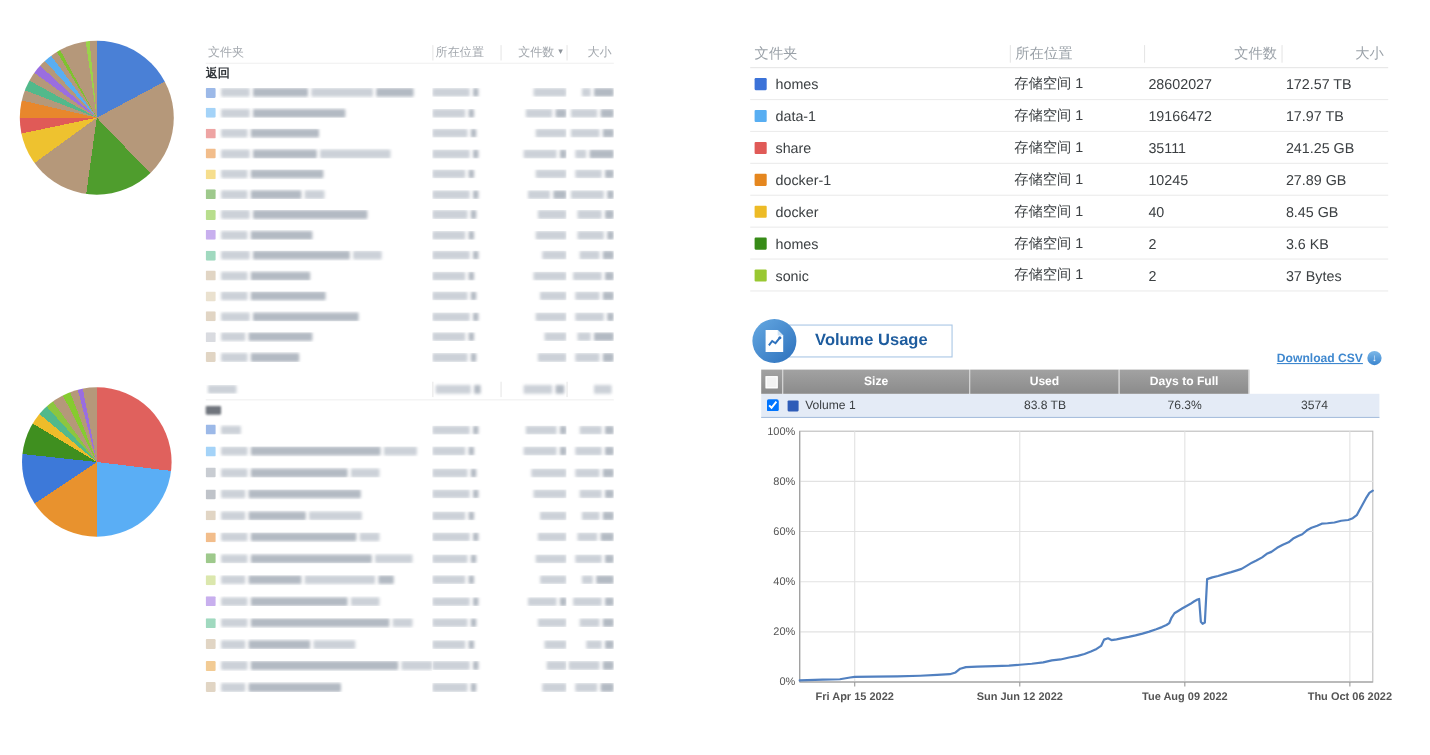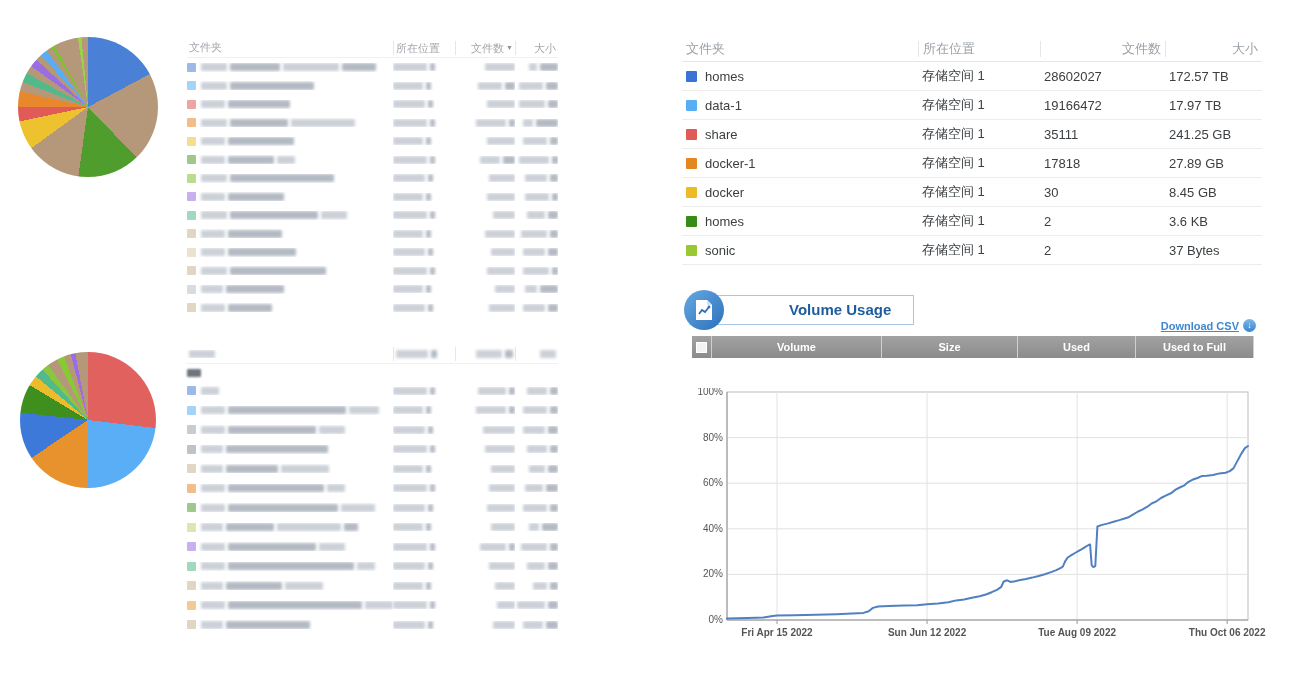--- a/index.html
+++ b/index.html
@@ -83,6 +83,9 @@
       <div class="lh r"><span>文件数</span><span class="caret">▼</span></div>
       <div class="lh r">大小</div>
     </div>
+    <div class="lback">
+        <span>返回</span>
+      </div>
     <div id="lrows-top">
         <div class="lrow" style="height: 18.5px;">
           <div class="cellflex">

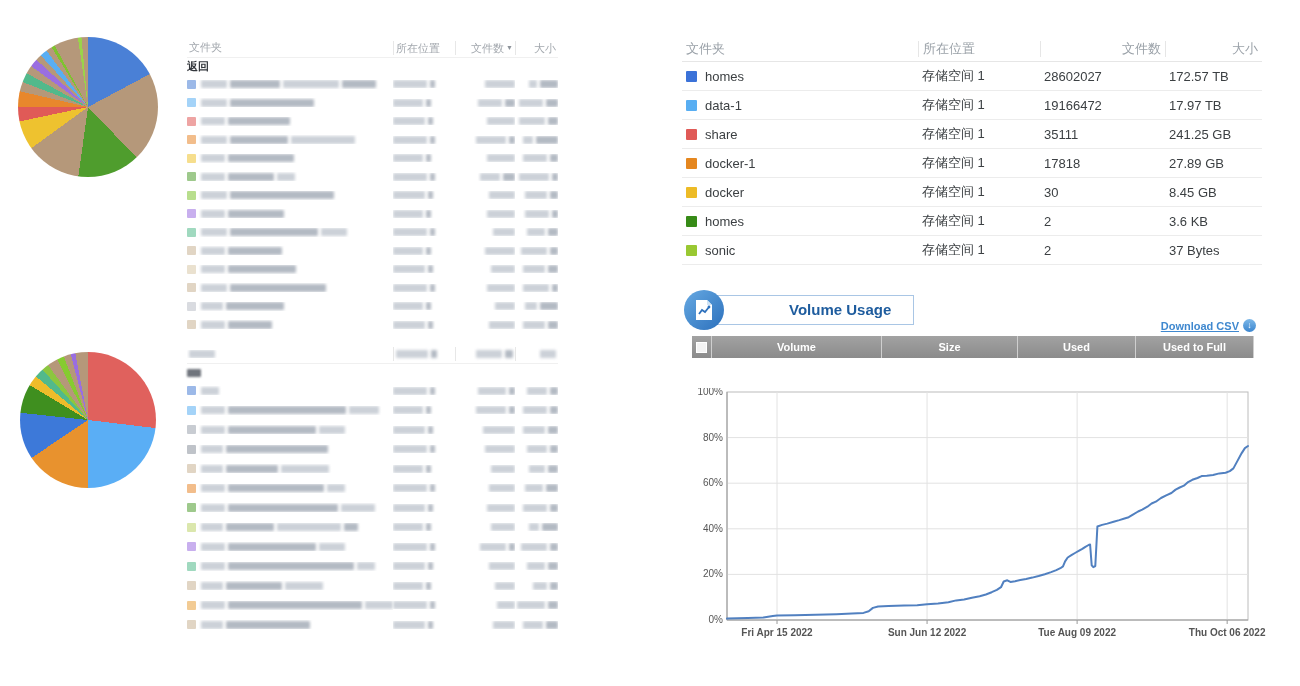--- a/index.html
+++ b/index.html
@@ -664,7 +664,7 @@
             <span>docker-1</span>
           </div>
           <div class="cell">存储空间 1</div>
-          <div class="cell r">17818</div>
+          <div class="cell r">10245</div>
           <div class="cell r">27.89 GB</div>
         </div>
         <div class="rrow">

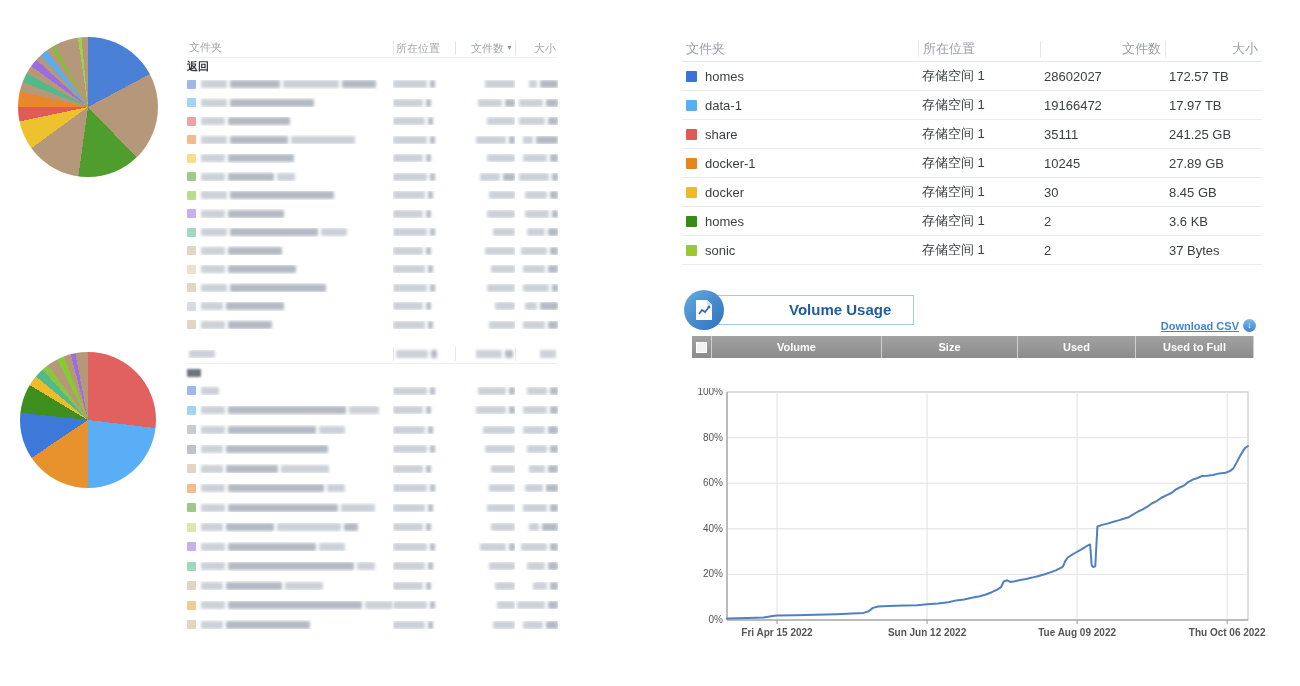--- a/index.html
+++ b/index.html
@@ -673,7 +673,7 @@
             <span>docker</span>
           </div>
           <div class="cell">存储空间 1</div>
-          <div class="cell r">30</div>
+          <div class="cell r">40</div>
           <div class="cell r">8.45 GB</div>
         </div>
         <div class="rrow">

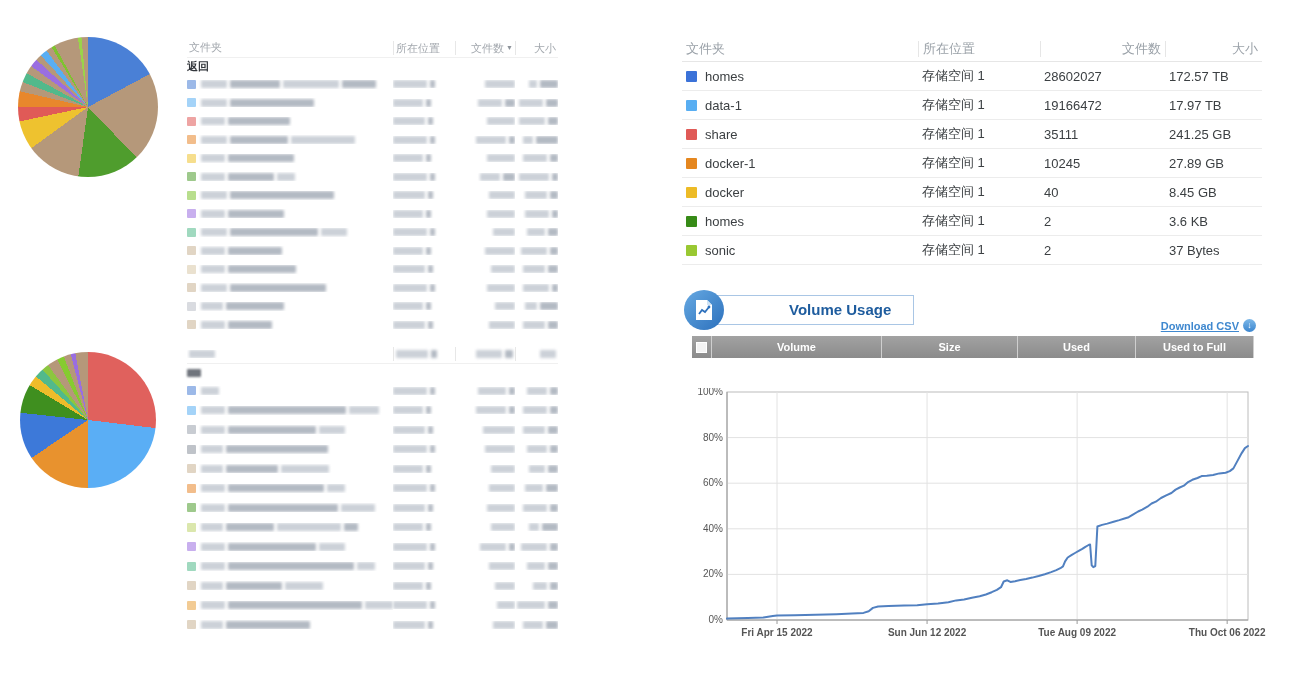--- a/index.html
+++ b/index.html
@@ -49,7 +49,7 @@
      background:linear-gradient(135deg,#66a9e2,#2c70bc);display:flex;align-items:center;justify-content:center;z-index:2;}
   .vu-titlebox{position:absolute;left:706px;top:295px;height:28px;line-height:28px;padding:0 22px 0 34px;
      border:1px solid #a9c6e5;background:#fff;z-index:1;}
-  .vu-titlebox span{color:#1e5c9e;font-size:15px;font-weight:bold;margin-left:48px;}
+  .vu-titlebox span{color:#1e5c9e;font-size:15px;font-weight:bold;}
   .vu-dl{position:absolute;top:319px;right:44px;display:flex;align-items:center;gap:4px;cursor:pointer;}
   .vu-dl .txt{color:#3f88cf;font-size:11px;font-weight:bold;text-decoration:underline;}
   .dl-ic{width:13px;height:13px;border-radius:50%;background:linear-gradient(180deg,#7db8e8,#3a85cf);

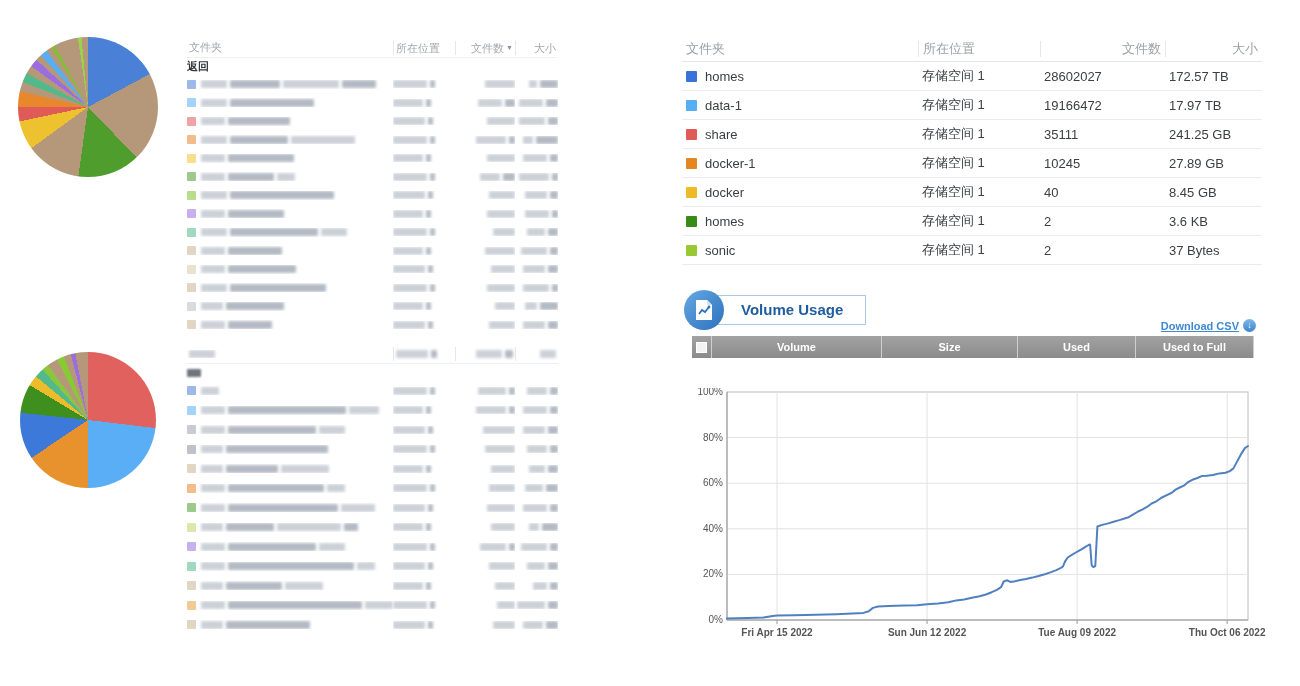--- a/index.html
+++ b/index.html
@@ -718,7 +718,6 @@
       <div class="vu-hcell cb">
           <span class="hsq"></span>
         </div>
-      <div class="vu-hcell">Volume</div>
       <div class="vu-hcell">Size</div>
       <div class="vu-hcell">Used</div>
       <div class="vu-hcell">Used to Full</div>

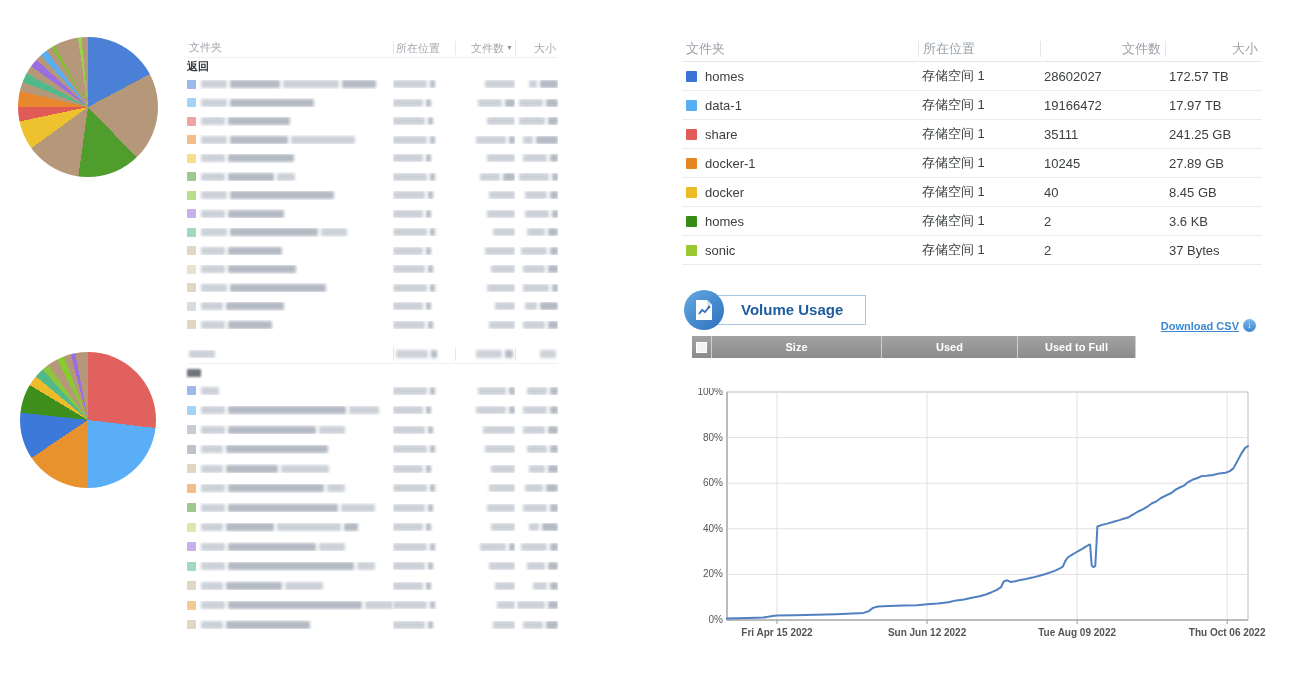--- a/index.html
+++ b/index.html
@@ -720,7 +720,7 @@
         </div>
       <div class="vu-hcell">Size</div>
       <div class="vu-hcell">Used</div>
-      <div class="vu-hcell">Used to Full</div>
+      <div class="vu-hcell">Days to Full</div>
     </div>
   </div>
 

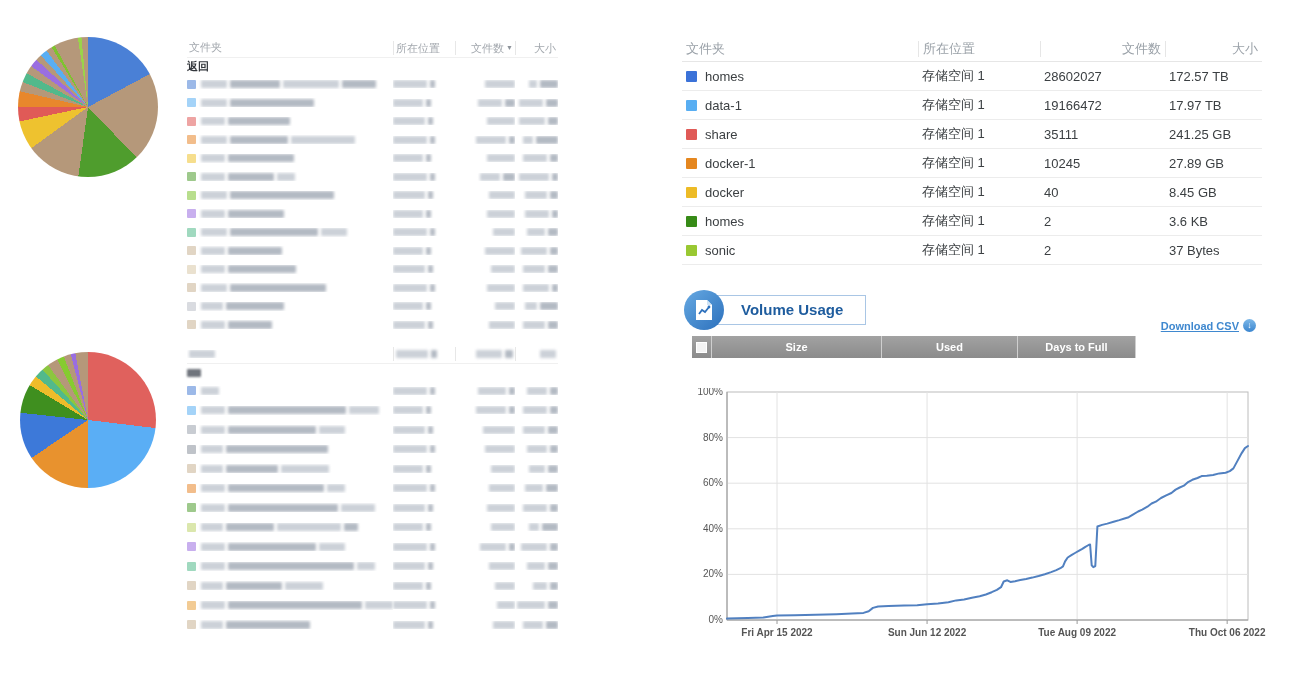--- a/index.html
+++ b/index.html
@@ -721,6 +721,18 @@
       <div class="vu-hcell">Size</div>
       <div class="vu-hcell">Used</div>
       <div class="vu-hcell">Days to Full</div>
+    </div>
+    <div class="vu-drow">
+      <div class="cbcell">
+          <input type="checkbox" checked="" style="">
+        </div>
+      <div class="namecell">
+          <span class="sq" id="vu-sq" style="background: rgb(46, 92, 184);"></span>
+          <span>Volume 1</span>
+        </div>
+      <div class="c">83.8 TB</div>
+      <div class="c">76.3%</div>
+      <div class="c">3574</div>
     </div>
   </div>
 

